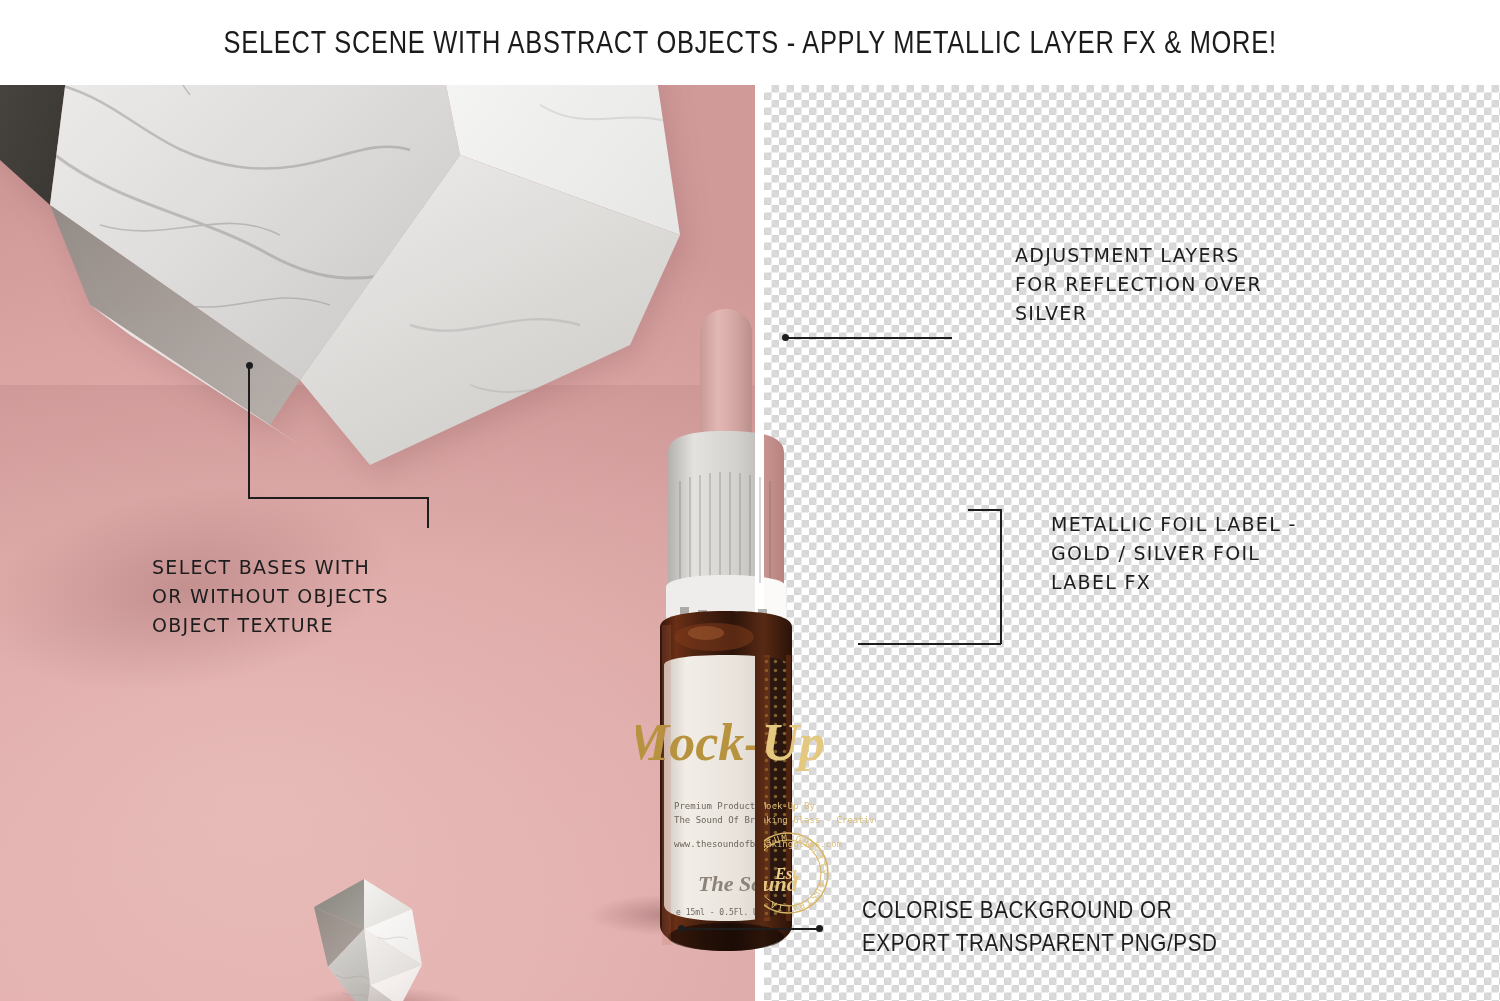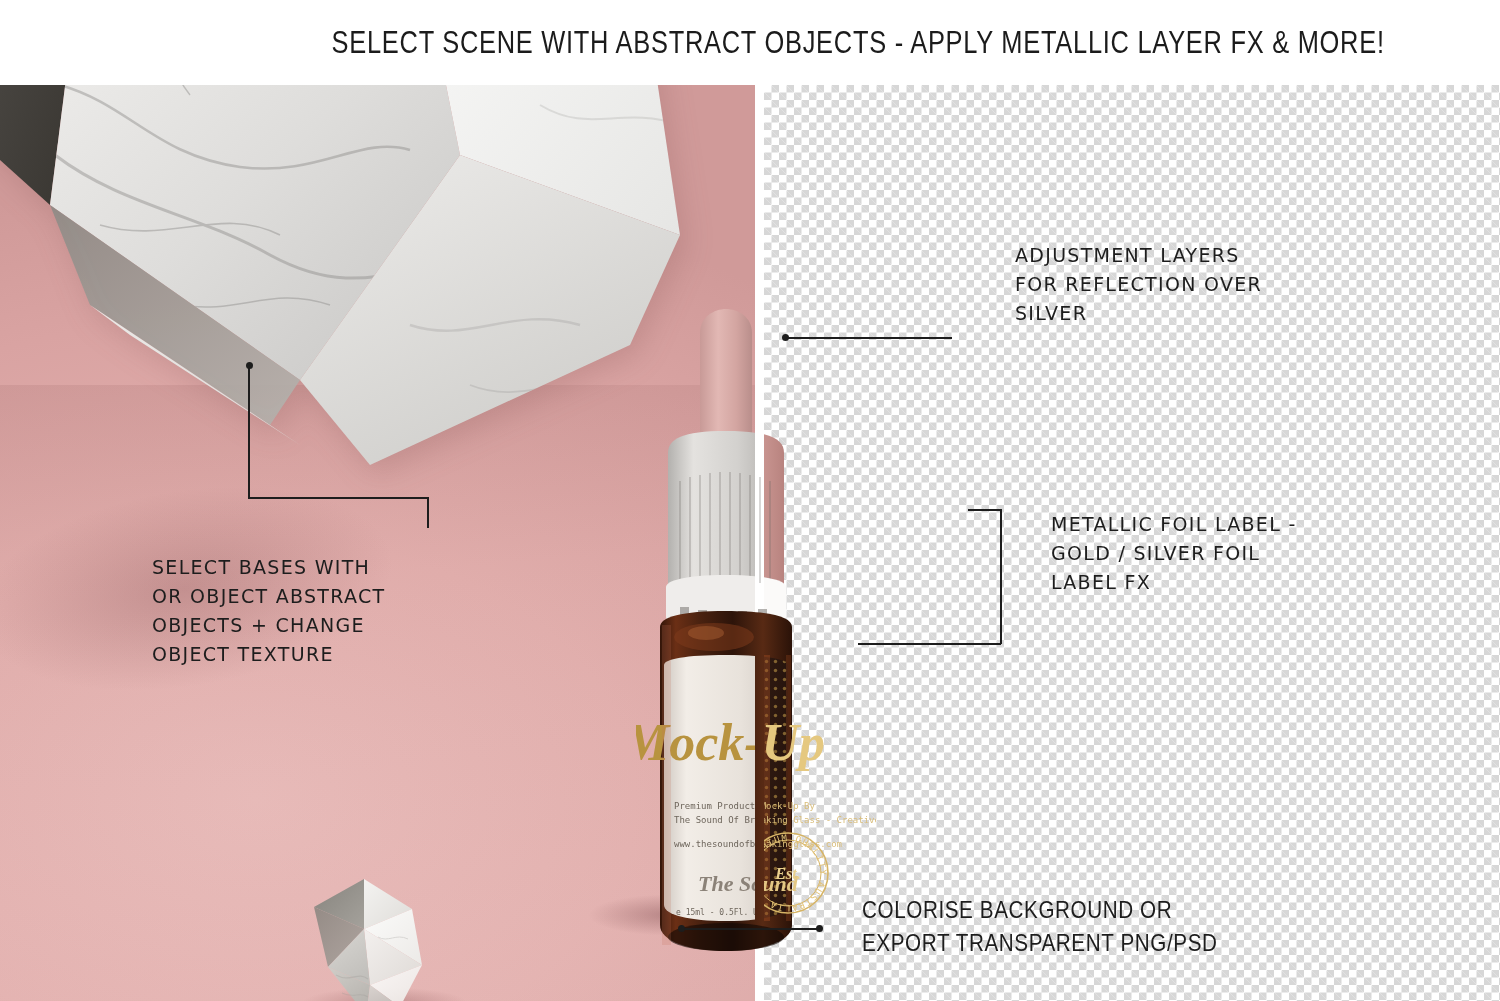--- a/index.html
+++ b/index.html
@@ -13,7 +13,7 @@
   
   #header{
     position:absolute; left:0; top:0; width:1500px; height:85px;
-    background:#ffffff; display:flex; align-items:center; justify-content:flex-end;
+    background:#ffffff; display:flex; align-items:center; justify-content:center;
   }
   #header-title{
     font-family:"Liberation Sans Narrow","Liberation Sans",sans-serif;

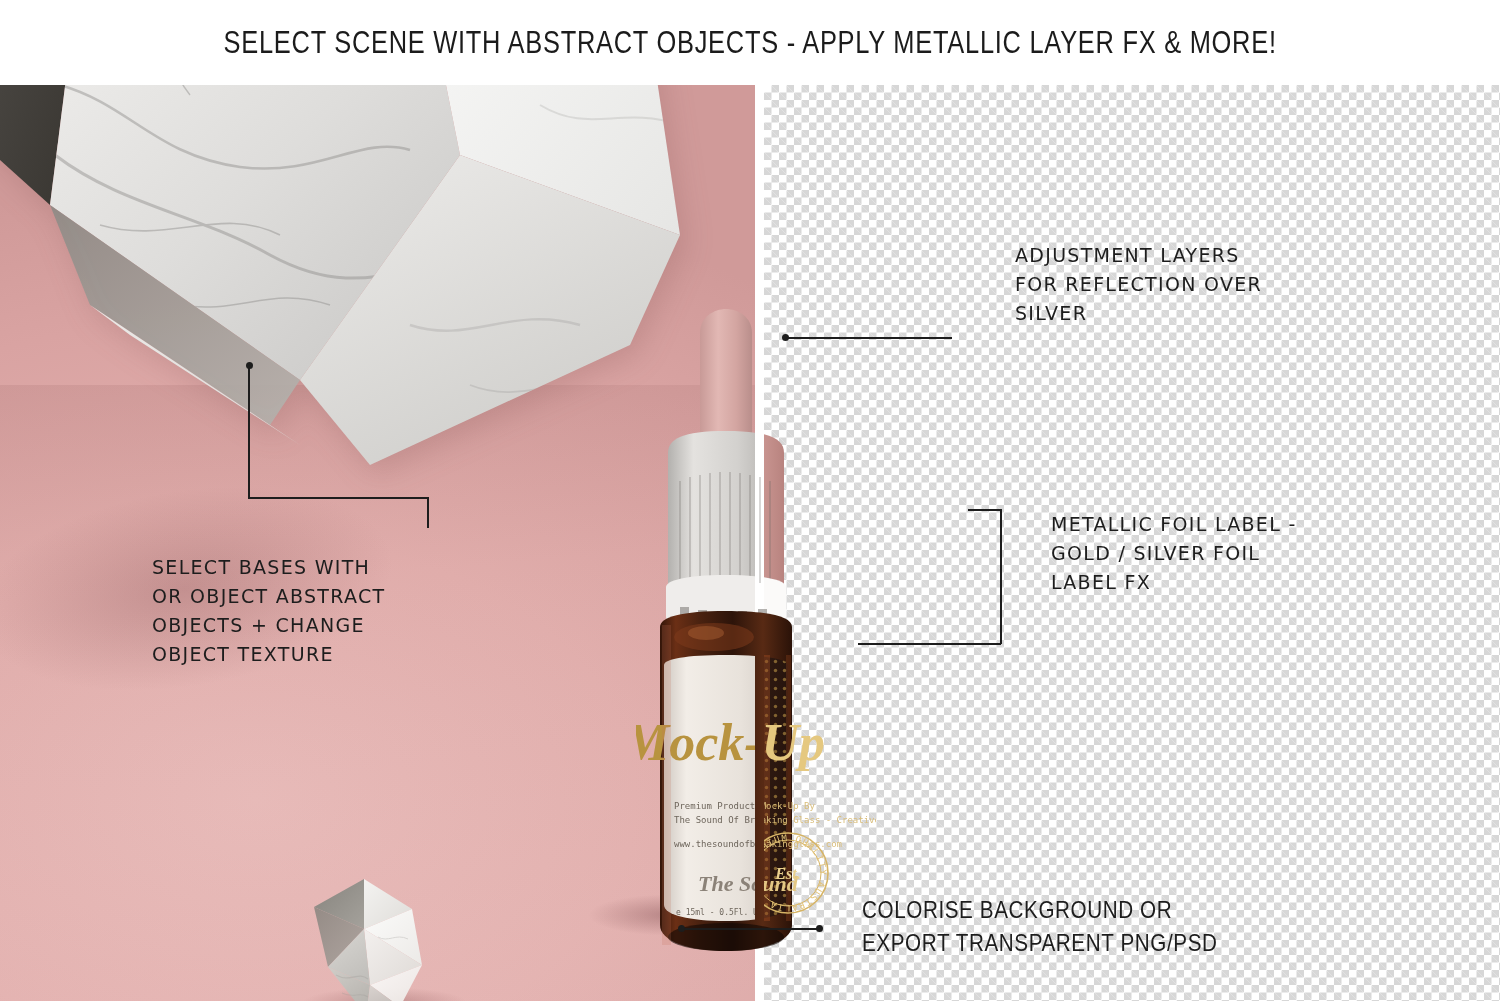--- a/index.html
+++ b/index.html
@@ -412,7 +412,7 @@
   <div class="ann-line" style="left:427px; top:412px; width:1.5px; height:31px;"></div>
   <div class="ann ann-mono" style="left:152px; top:461px;margin-top:7px;">
     <div>SELECT BASES WITH</div>
-    <div>OR OBJECT ABSTRACT</div>
+    <div>OR WITHOUT OBJECTS</div>
     <div>OBJECTS + CHANGE</div>
     <div>OBJECT TEXTURE</div>
   </div>

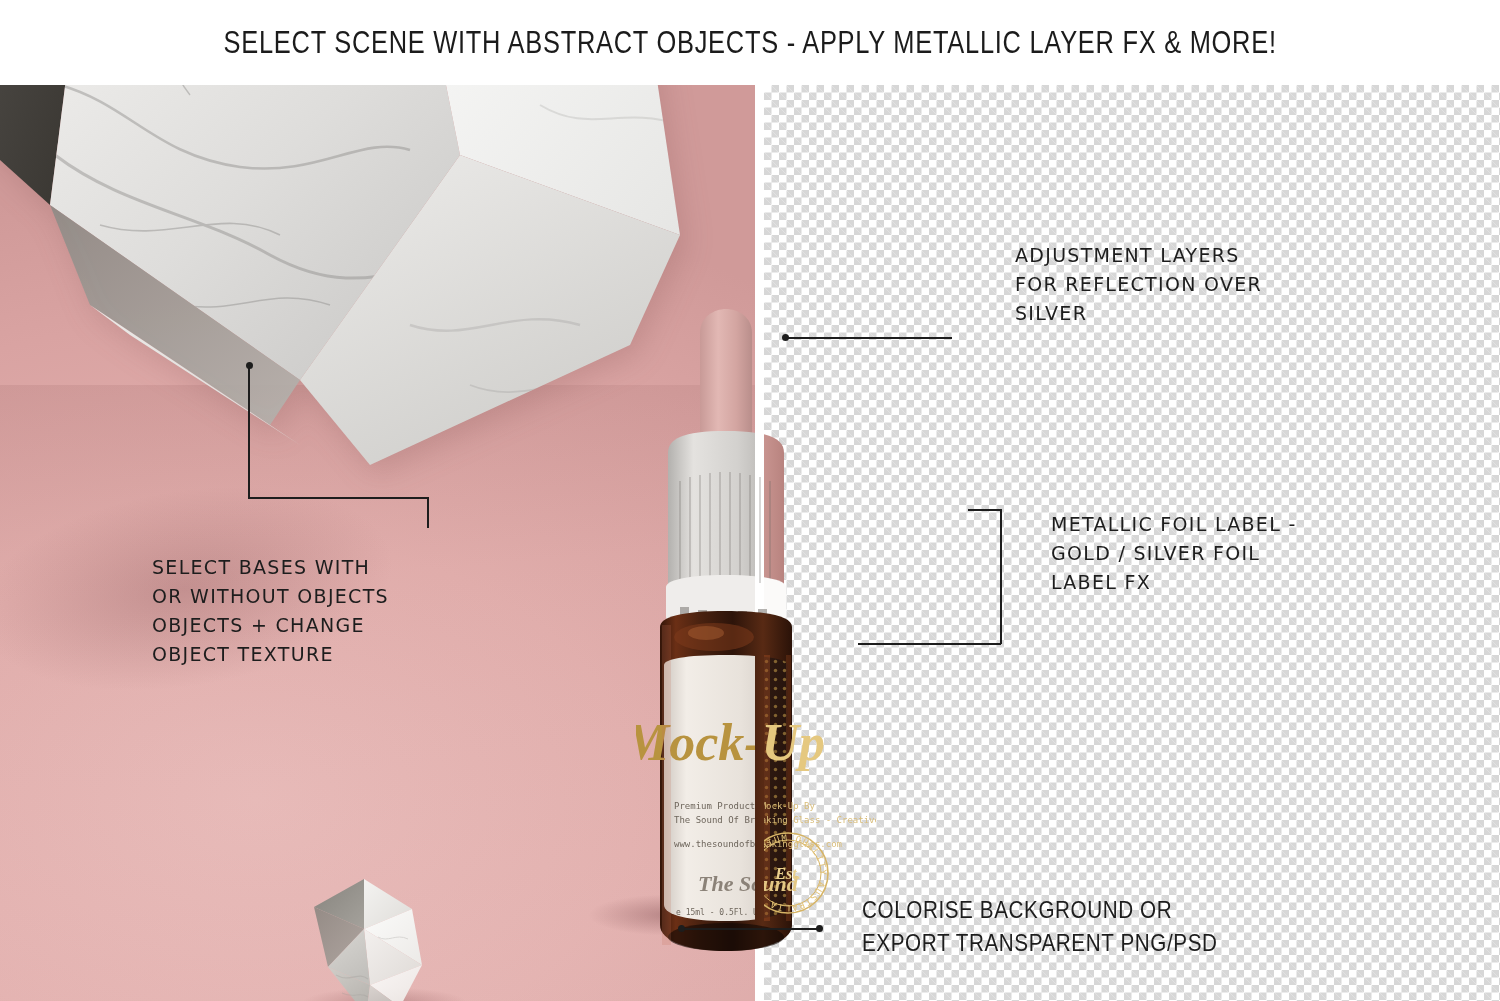--- a/index.html
+++ b/index.html
@@ -413,7 +413,6 @@
   <div class="ann ann-mono" style="left:152px; top:461px;margin-top:7px;">
     <div>SELECT BASES WITH</div>
     <div>OR WITHOUT OBJECTS</div>
-    <div>OBJECTS + CHANGE</div>
     <div>OBJECT TEXTURE</div>
   </div>
 

